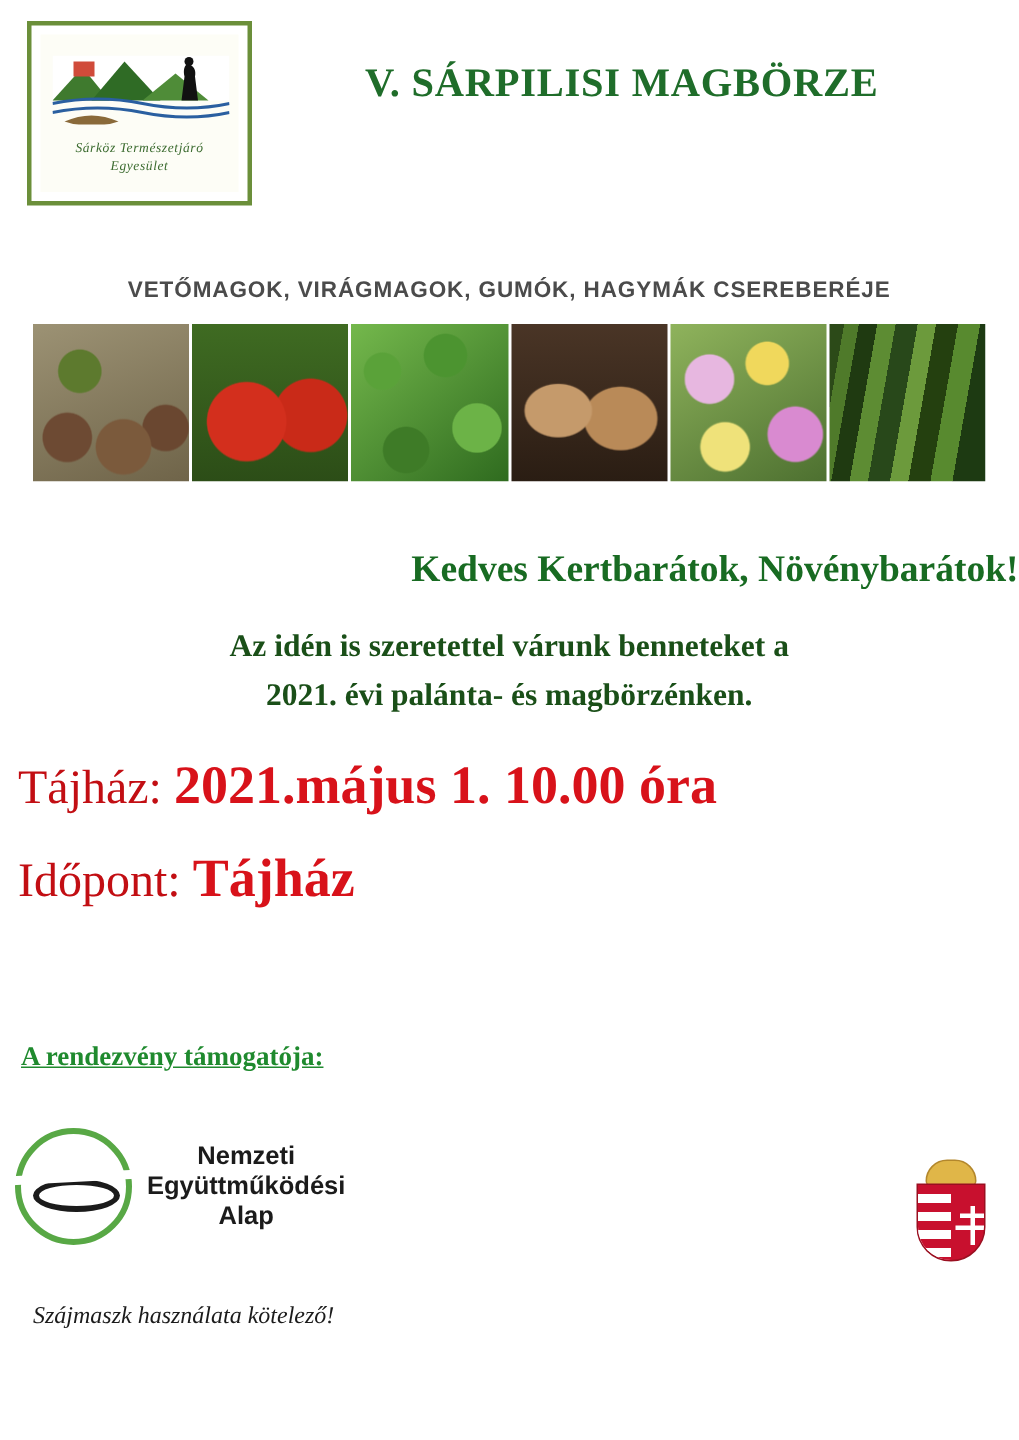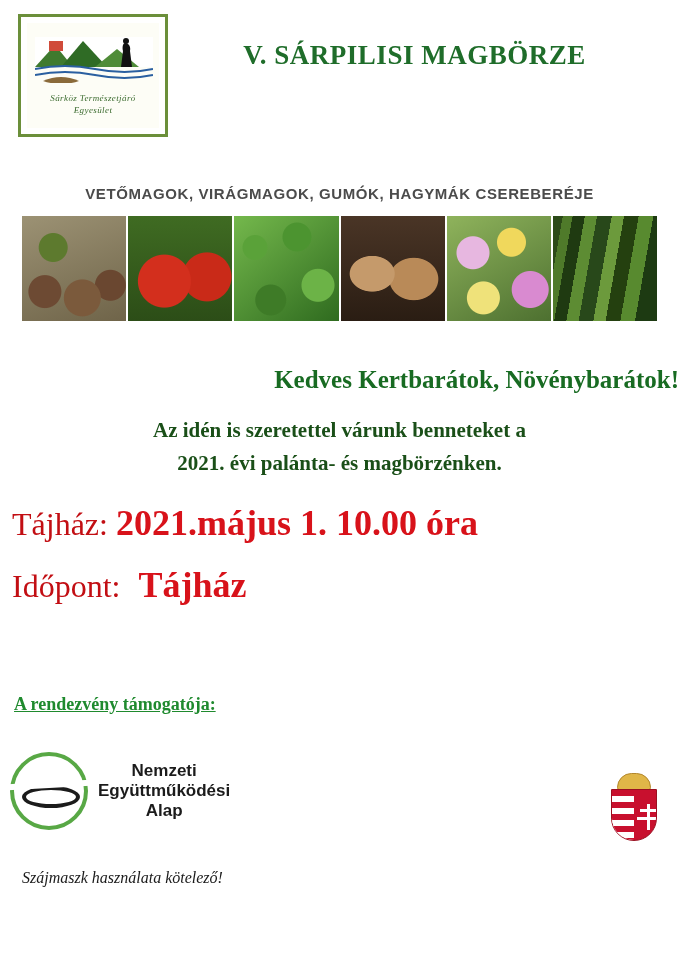--- a/index.html
+++ b/index.html
@@ -165,7 +165,7 @@
     margin-left: 8px;
     white-space: nowrap;
   }
-  .kv-row.second .kv-value { margin-left: 18px; }
+  .kv-row.second .kv-value { margin-left: 8px; }
 
   
   .sponsor-label {

